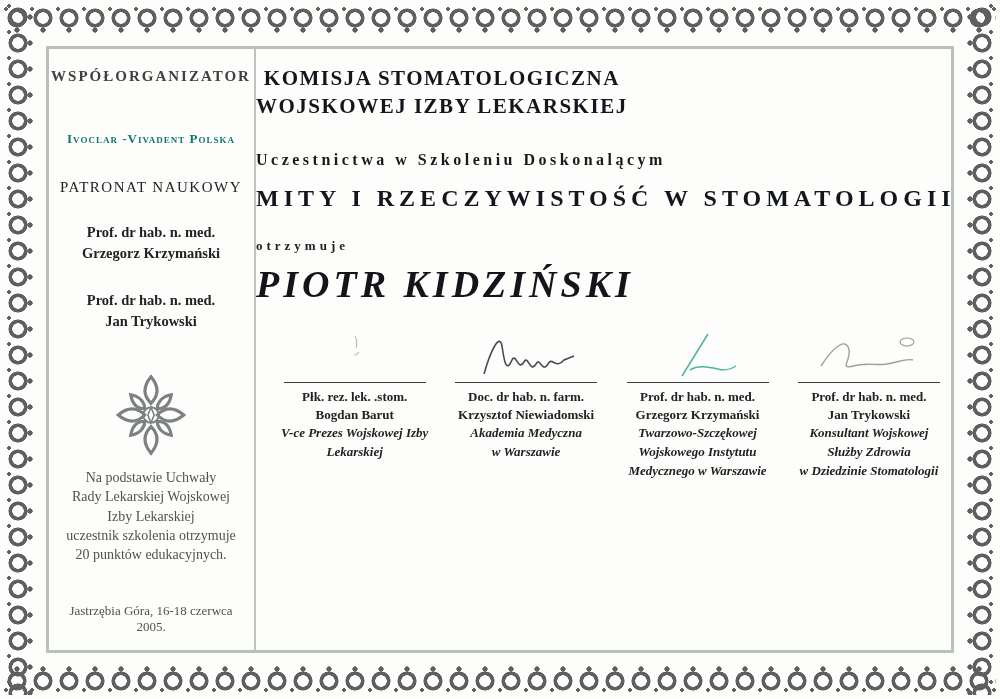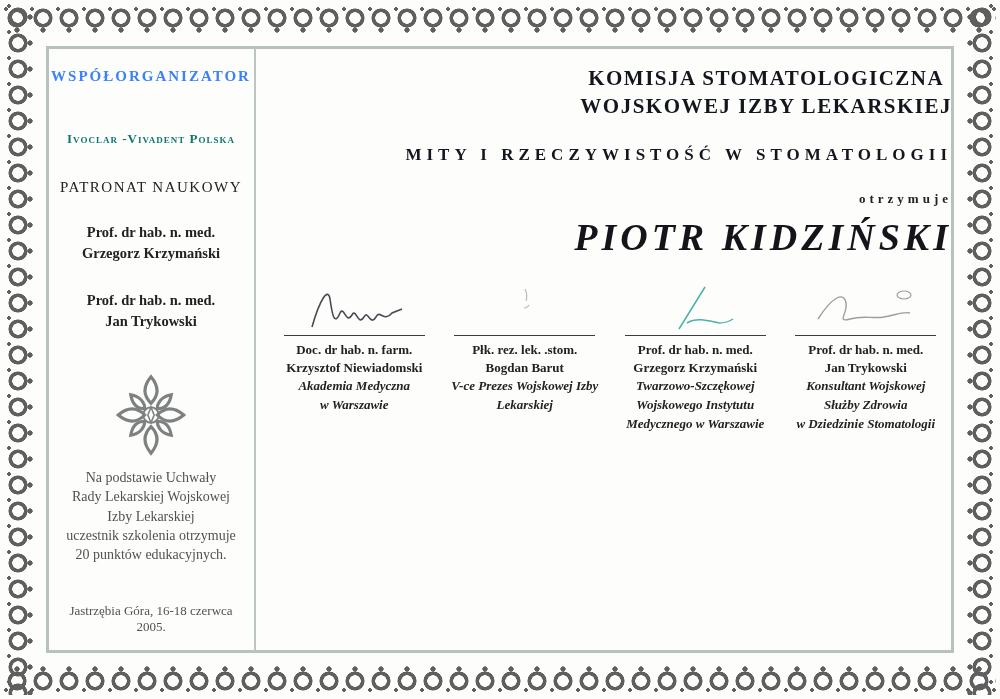--- a/index.html
+++ b/index.html
@@ -35,7 +35,7 @@
   .content { position:absolute; inset:48px; display:flex; }
 
   .left-panel { width:208px; border-right:2px solid #bcc5c0; display:flex; flex-direction:column; align-items:center; text-align:center; padding:20px 8px 12px 8px; }
-  .coorg-label { font-weight:bold; font-size:15px; letter-spacing:2px; color:#3b82f6; }
+  .coorg-label { font-weight:bold; font-size:15px; letter-spacing:2px; color:#404040; }
   .coorg-name { margin-top:46px; font-weight:bold; font-size:13px; letter-spacing:1px; font-variant:small-caps; color:#0f766e; }
   .patronat-label { margin-top:32px; font-weight:normal; font-size:15px; letter-spacing:1.5px; }
   .patron { margin-top:26px; font-weight:bold; font-size:14.5px; line-height:1.45; }

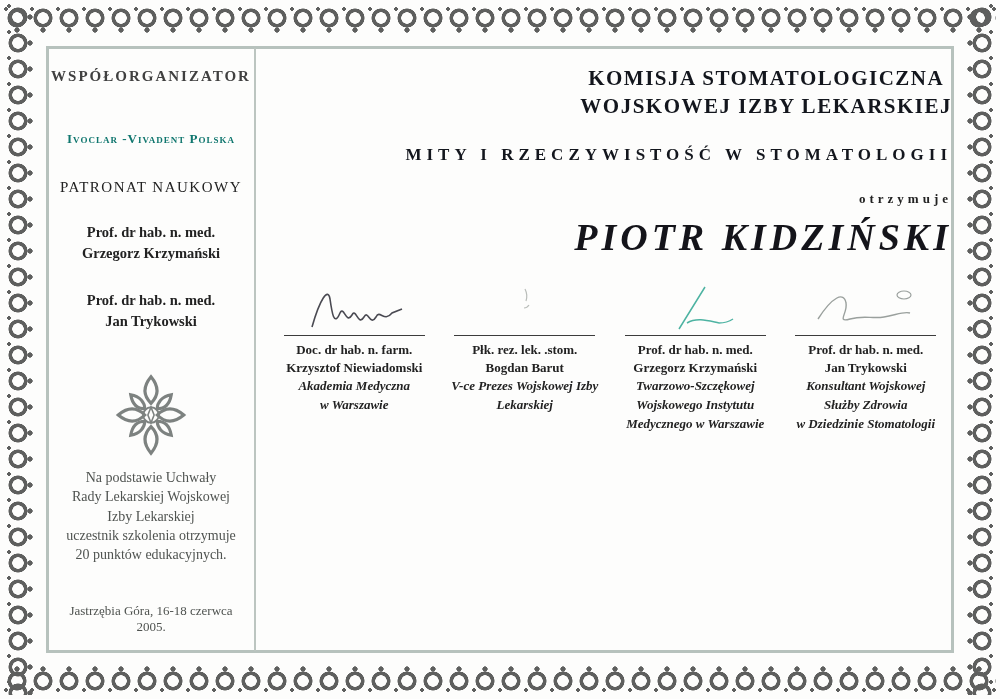--- a/index.html
+++ b/index.html
@@ -43,7 +43,7 @@
   .note { margin-top:10px; font-size:14px; color:#4f5350; line-height:1.38; }
   .date-place { margin-top:auto; font-size:13px; color:#4f5350; padding-bottom:4px; }
 
-  .main-panel { flex:1; display:flex; flex-direction:column; align-items:flex-end; text-align:center; padding-top:16px; }
+  .main-panel { flex:1; display:flex; flex-direction:column; align-items:flex-start; text-align:center; padding-top:16px; }
   .org-lines { font-weight:bold; font-size:21px; letter-spacing:1.5px; line-height:1.35; color:#13161d; }
   .cert-title { margin-top:28px; font-family:"DejaVu Serif", serif; font-weight:bold; font-size:76px; line-height:1; color:#8b9b93; letter-spacing:2px; }
   .subtitle { margin-top:30px; font-weight:bold; font-size:16px; letter-spacing:3.5px; color:#1a1a1a; }

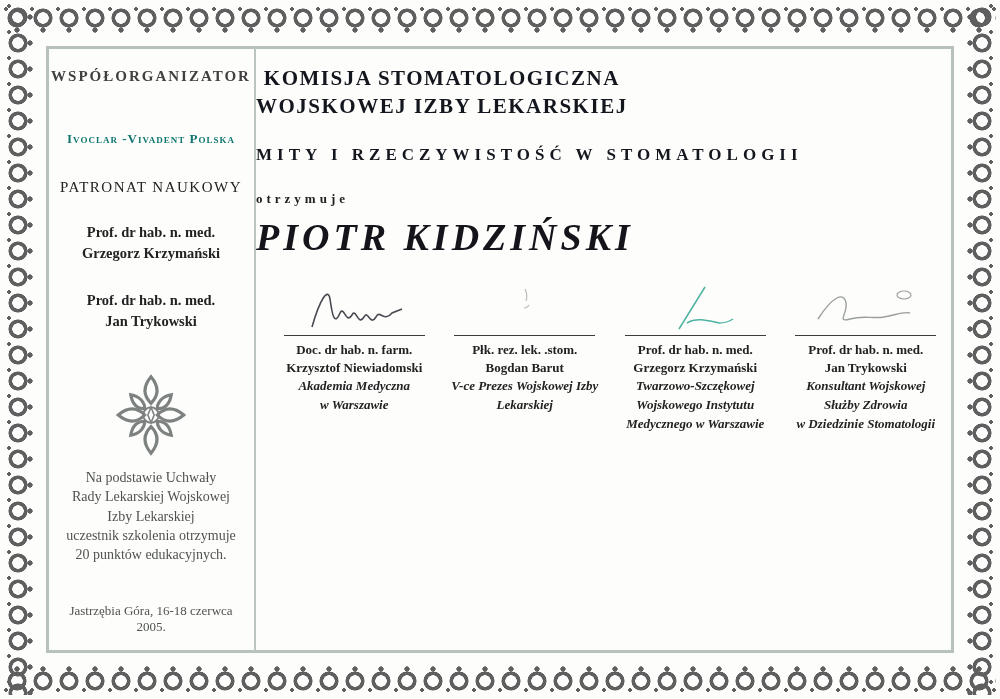--- a/index.html
+++ b/index.html
@@ -119,6 +119,7 @@
         <div>WOJSKOWEJ IZBY LEKARSKIEJ</div>
       </div>
 
+      <div class="subtitle">Uczestnictwa w Szkoleniu Doskonalącym</div>
       <div class="course-title">MITY I RZECZYWISTOŚĆ W STOMATOLOGII</div>
       <div class="receives">otrzymuje</div>
       <div class="recipient">PIOTR KIDZIŃSKI</div>

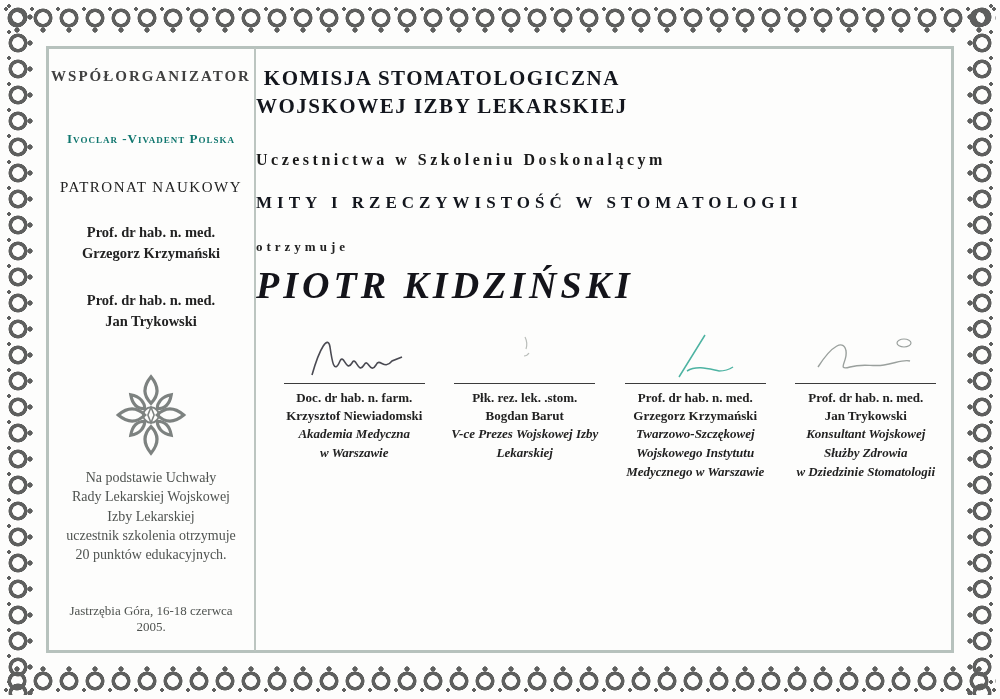--- a/index.html
+++ b/index.html
@@ -47,7 +47,7 @@
   .org-lines { font-weight:bold; font-size:21px; letter-spacing:1.5px; line-height:1.35; color:#13161d; }
   .cert-title { margin-top:28px; font-family:"DejaVu Serif", serif; font-weight:bold; font-size:76px; line-height:1; color:#8b9b93; letter-spacing:2px; }
   .subtitle { margin-top:30px; font-weight:bold; font-size:16px; letter-spacing:3.5px; color:#1a1a1a; }
-  .course-title { margin-top:24px; font-weight:bold; font-size:17px; letter-spacing:5px; color:#13161d; white-space:nowrap; }
+  .course-title { margin-top:16px; font-weight:bold; font-size:24px; letter-spacing:5px; color:#13161d; white-space:nowrap; }
   .receives { margin-top:26px; font-weight:bold; font-size:13px; letter-spacing:4px; }
   .recipient { margin-top:8px; font-style:italic; font-size:38px; letter-spacing:4px; color:#14141a;font-weight:bold; }
 

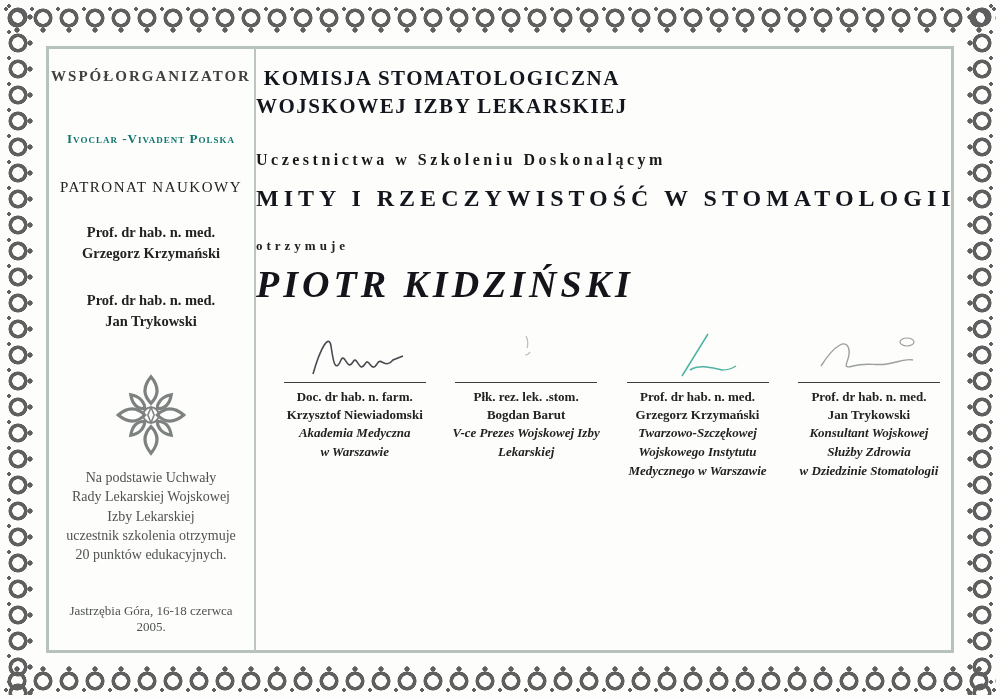--- a/index.html
+++ b/index.html
@@ -129,6 +129,19 @@
         <div class="sig-col">
           <div class="sig-scribble">
             <svg width="120" height="56" viewBox="0 0 120 56">
+              <path d="M60 10 q3 6 1 12 M64 26 q-2 3 -5 3" fill="none" stroke="#b9bdb9" stroke-width="1.2"></path>
+            </svg>
+          </div>
+          <div class="sig-line"></div>
+          <div class="sig-bold">Płk. rez. lek. .stom.</div>
+          <div class="sig-bold">Bogdan Barut</div>
+          <div class="sig-italic">V-ce Prezes Wojskowej Izby</div>
+          <div class="sig-italic">Lekarskiej</div>
+        </div>
+
+        <div class="sig-col">
+          <div class="sig-scribble">
+            <svg width="120" height="56" viewBox="0 0 120 56">
               <path d="M18 48 C26 20 34 8 36 20 C38 34 40 48 46 34 C50 26 52 46 58 36 C62 28 64 48 70 38 C74 30 76 48 82 38 C86 30 90 44 98 34 L108 30" fill="none" stroke="#4a4a52" stroke-width="1.6"></path>
             </svg>
           </div>
@@ -137,19 +150,6 @@
           <div class="sig-bold">Krzysztof Niewiadomski</div>
           <div class="sig-italic">Akademia Medyczna</div>
           <div class="sig-italic">w Warszawie</div>
-        </div>
-
-        <div class="sig-col">
-          <div class="sig-scribble">
-            <svg width="120" height="56" viewBox="0 0 120 56">
-              <path d="M60 10 q3 6 1 12 M64 26 q-2 3 -5 3" fill="none" stroke="#b9bdb9" stroke-width="1.2"></path>
-            </svg>
-          </div>
-          <div class="sig-line"></div>
-          <div class="sig-bold">Płk. rez. lek. .stom.</div>
-          <div class="sig-bold">Bogdan Barut</div>
-          <div class="sig-italic">V-ce Prezes Wojskowej Izby</div>
-          <div class="sig-italic">Lekarskiej</div>
         </div>
 
         <div class="sig-col">

